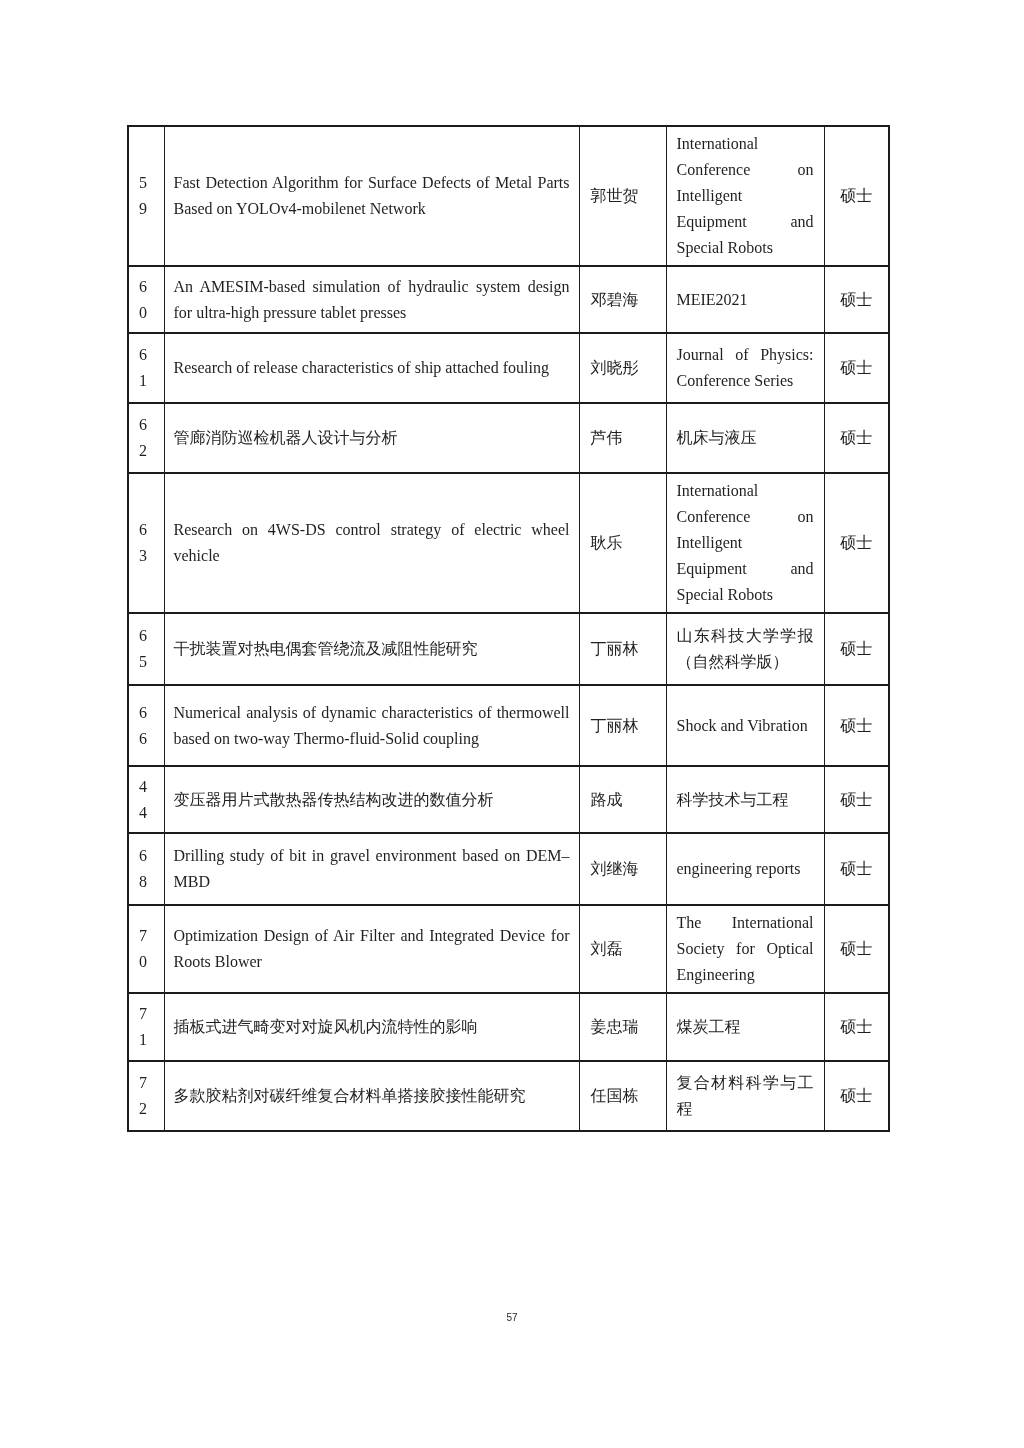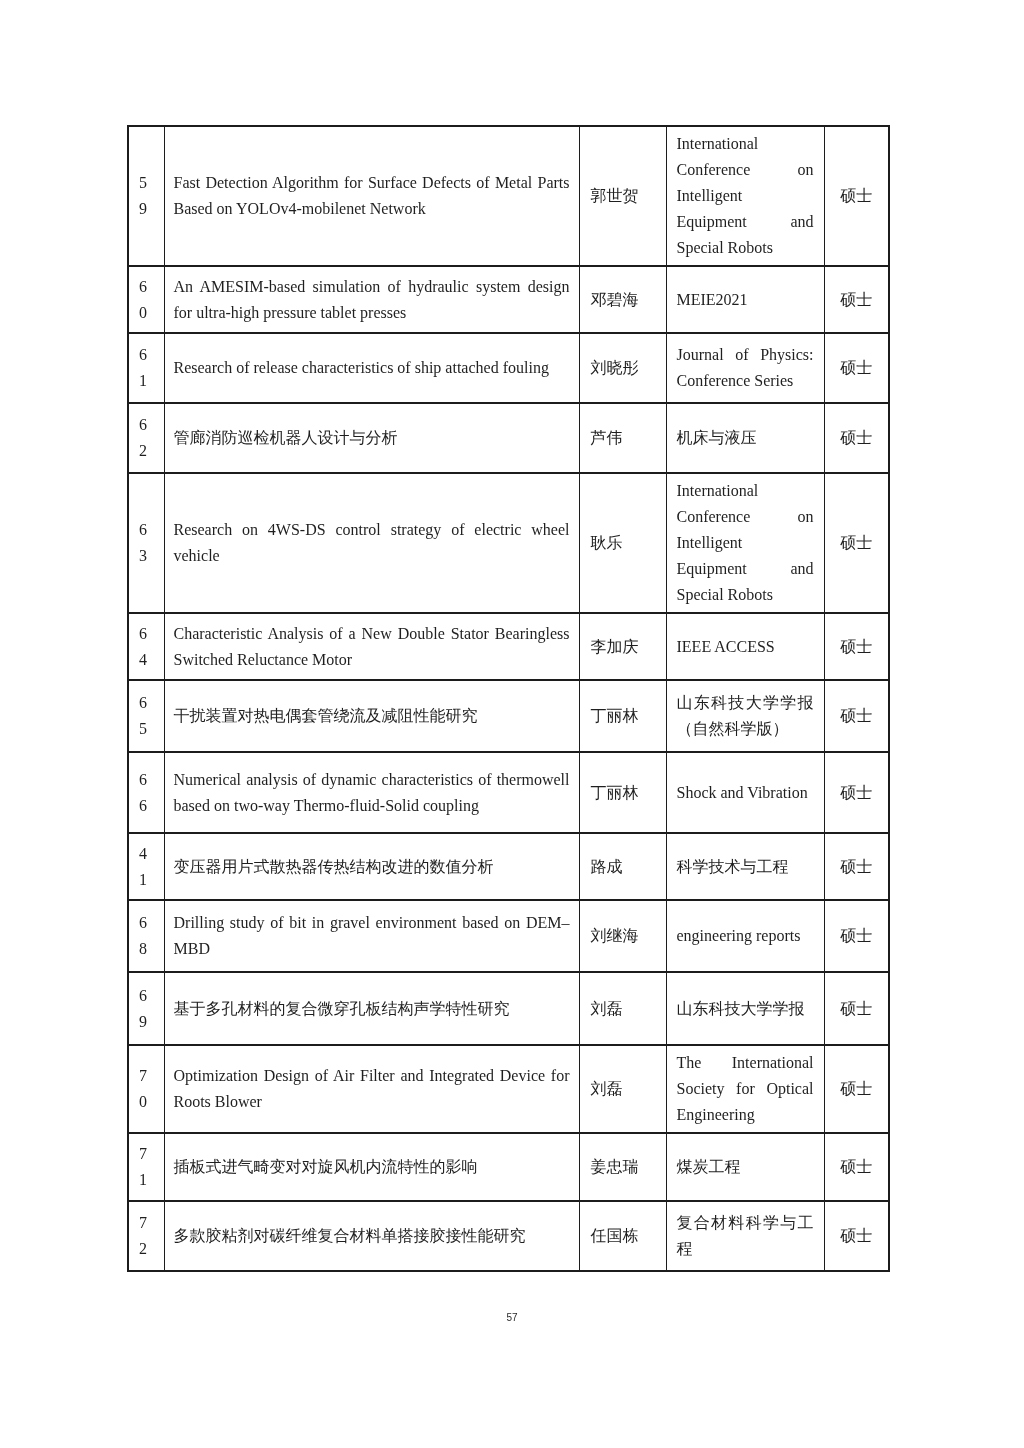--- a/index.html
+++ b/index.html
@@ -109,13 +109,6 @@
       <td class="c-venue">International Conference on Intelligent Equipment and Special Robots</td>
       <td class="c-degree">硕士</td>
     </tr>
-    <tr style="height:67px">
-      <td class="c-num">64</td>
-      <td class="c-title">Characteristic Analysis of a New Double Stator Bearingless Switched Reluctance Motor</td>
-      <td class="c-author">李加庆</td>
-      <td class="c-venue">IEEE ACCESS</td>
-      <td class="c-degree">硕士</td>
-    </tr>
     <tr style="height:72px">
       <td class="c-num">65</td>
       <td class="c-title">干扰装置对热电偶套管绕流及减阻性能研究</td>

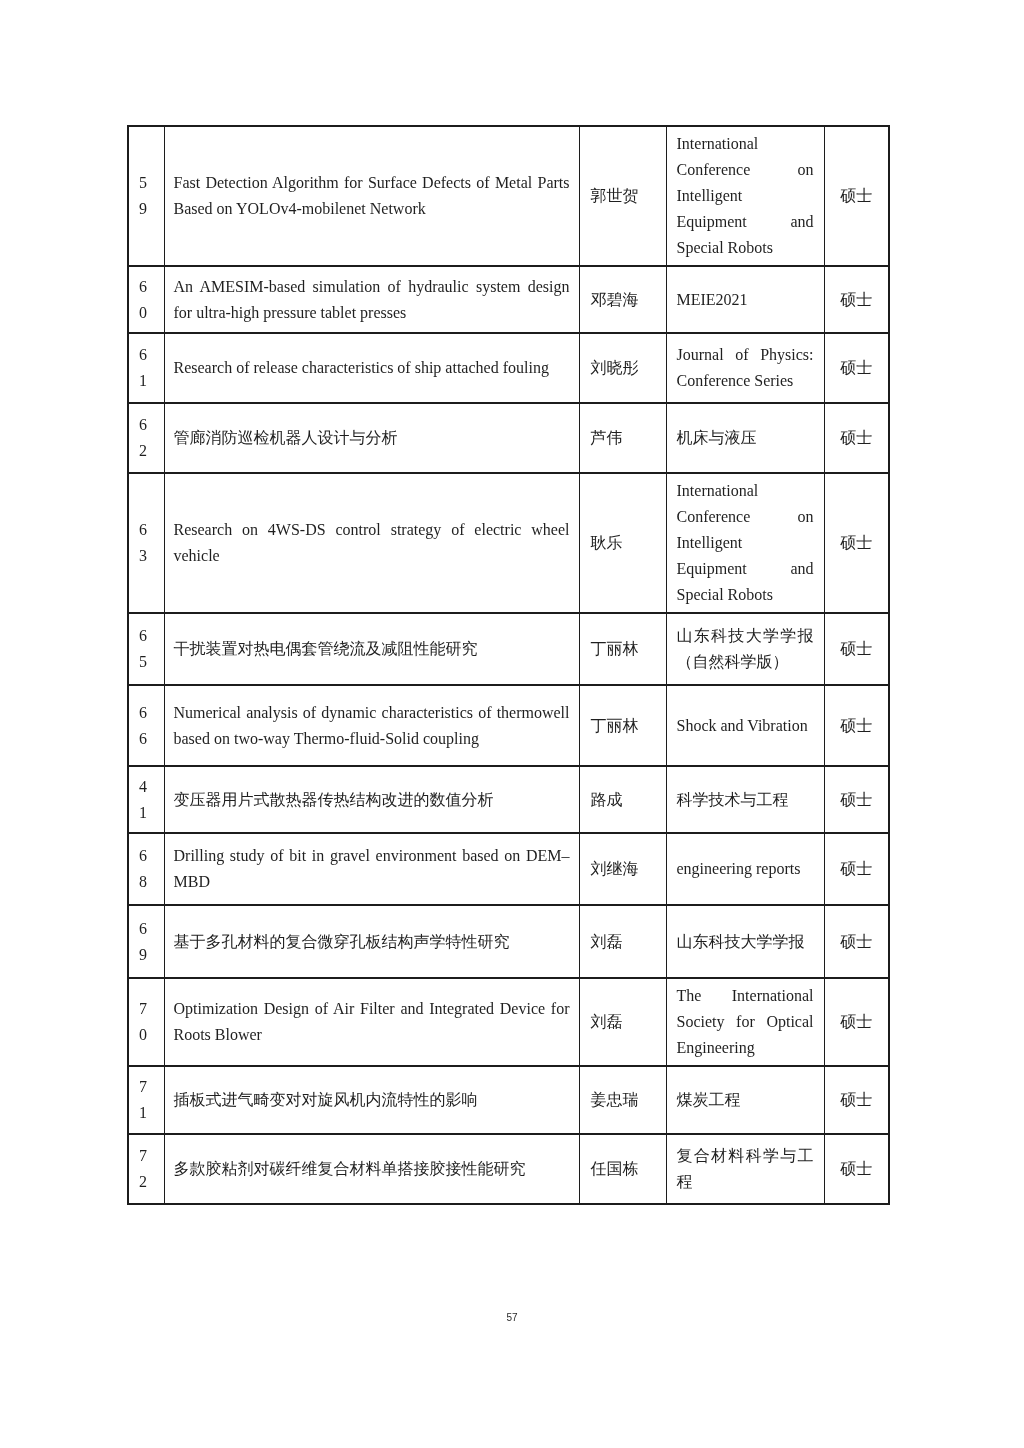--- a/index.html
+++ b/index.html
@@ -124,7 +124,7 @@
       <td class="c-degree">硕士</td>
     </tr>
     <tr style="height:67px">
-      <td class="c-num">41</td>
+      <td class="c-num">44</td>
       <td class="c-title">变压器用片式散热器传热结构改进的数值分析</td>
       <td class="c-author">路成</td>
       <td class="c-venue">科学技术与工程</td>

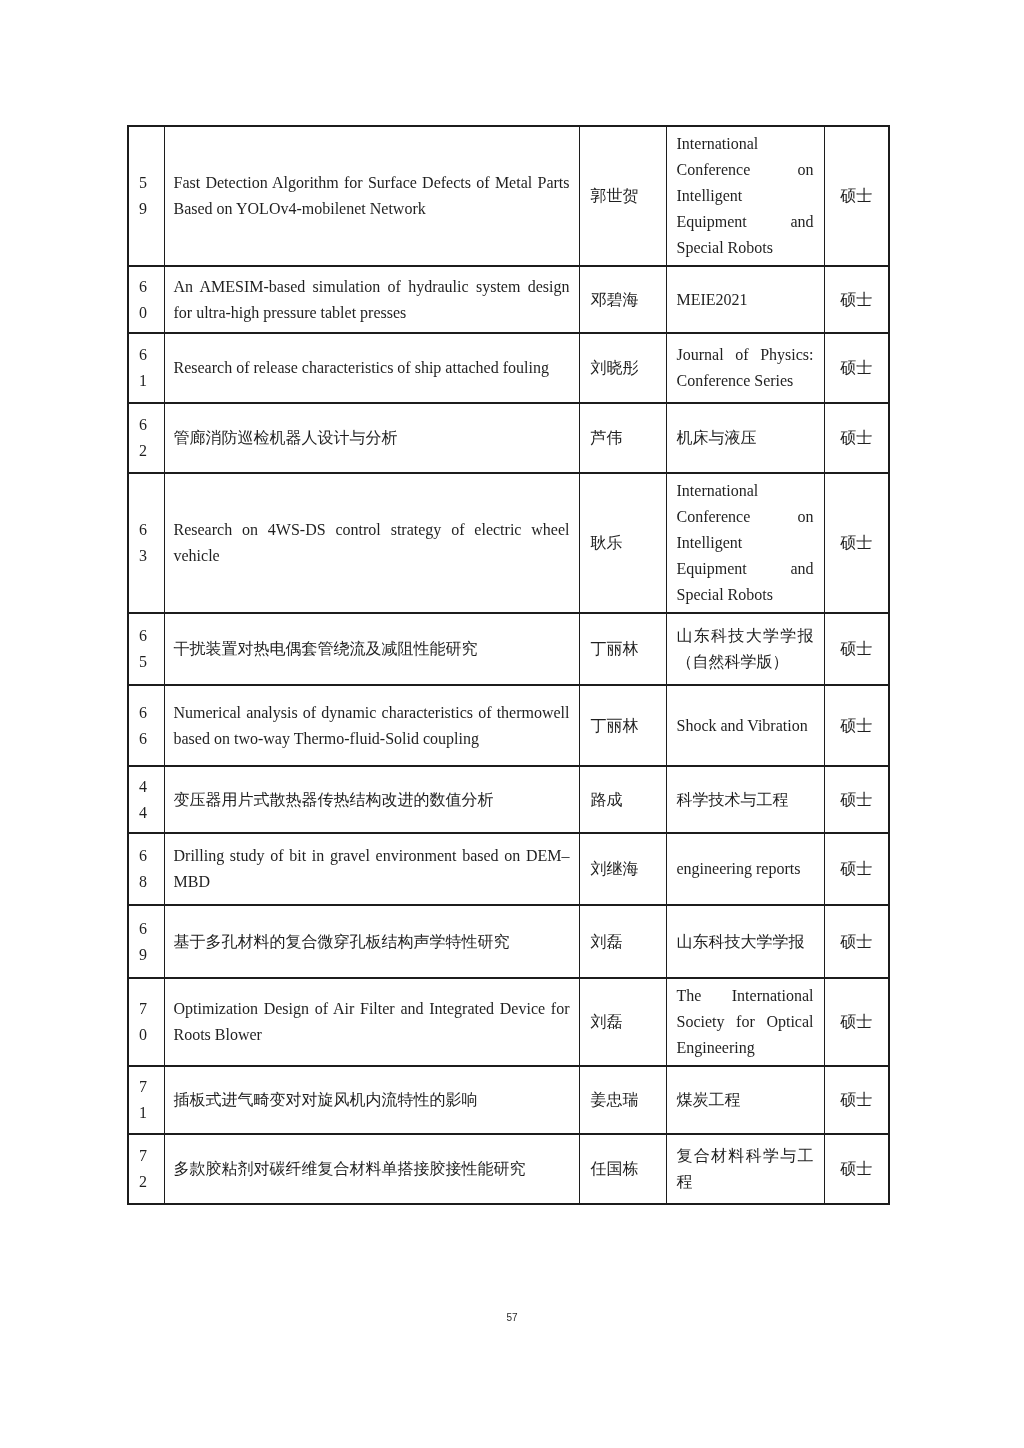--- a/index.html
+++ b/index.html
@@ -137,13 +137,6 @@
       <td class="c-venue">engineering reports</td>
       <td class="c-degree">硕士</td>
     </tr>
-    <tr style="height:73px">
-      <td class="c-num">69</td>
-      <td class="c-title">基于多孔材料的复合微穿孔板结构声学特性研究</td>
-      <td class="c-author">刘磊</td>
-      <td class="c-venue">山东科技大学学报</td>
-      <td class="c-degree">硕士</td>
-    </tr>
     <tr style="height:82px">
       <td class="c-num">70</td>
       <td class="c-title">Optimization Design of Air Filter and Integrated Device for Roots Blower</td>

